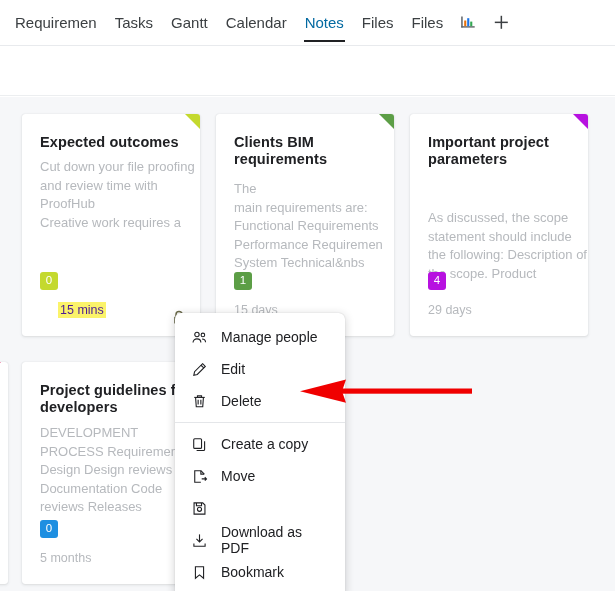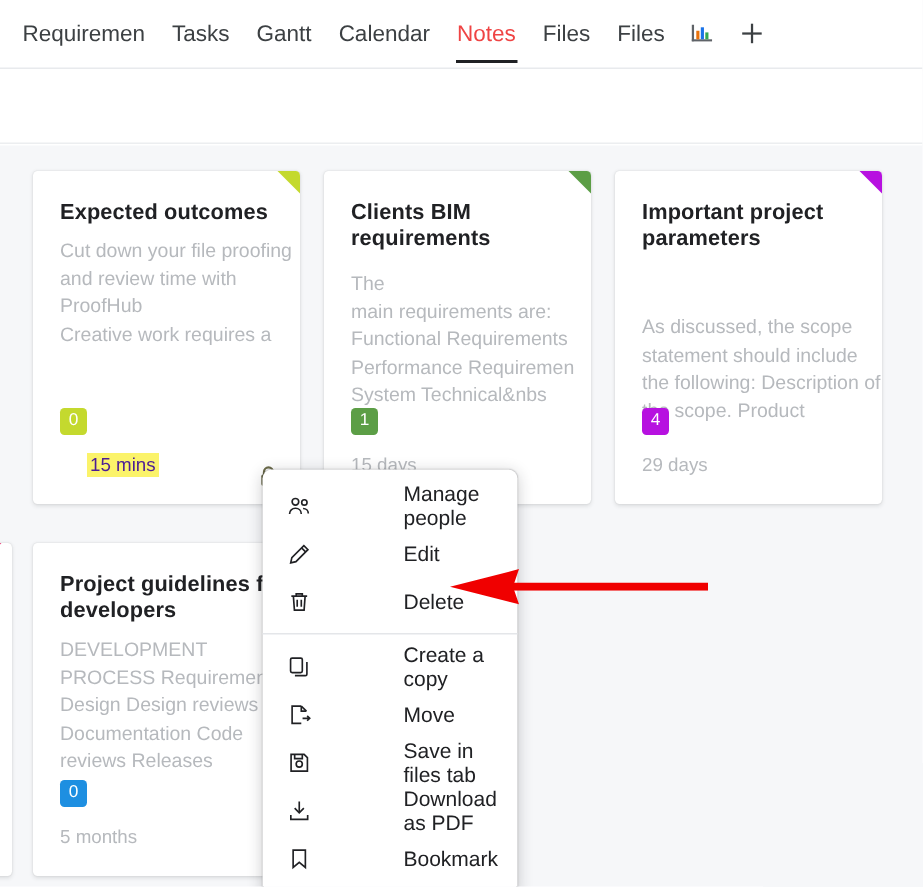--- a/index.html
+++ b/index.html
@@ -39,7 +39,7 @@
     cursor: pointer;
   }
   .navtab.active {
-    color: #ef4444;
+    color: #0369a1;
   }
   .navtab.active::after {
     content: "";

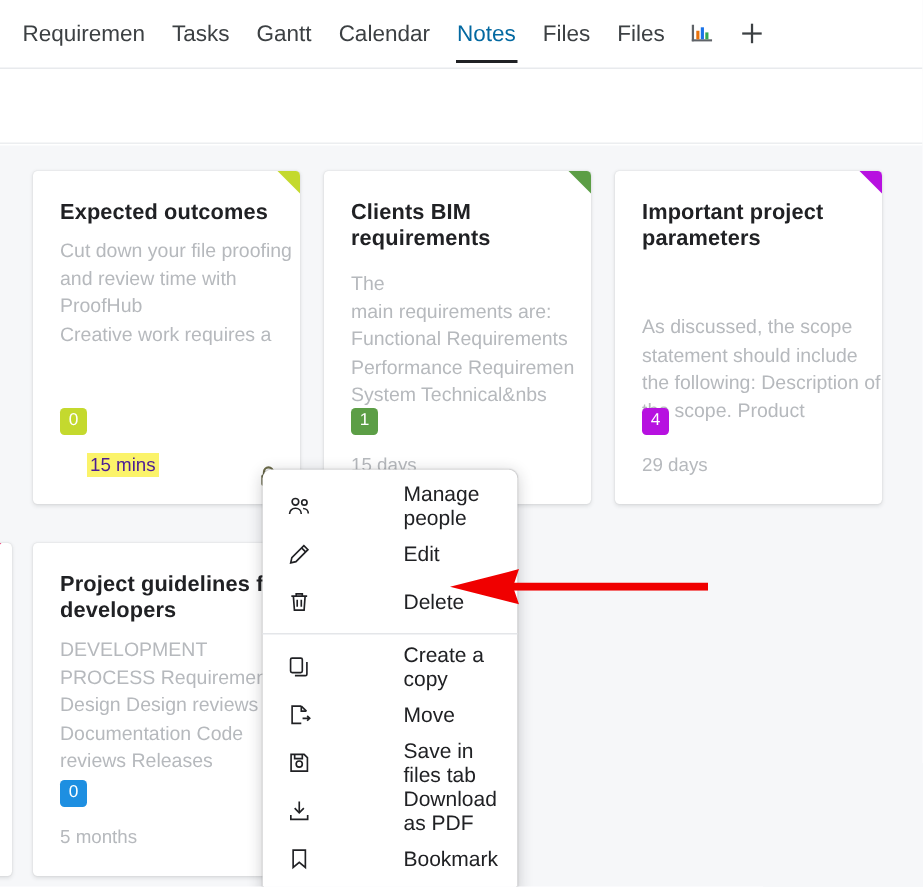--- a/index.html
+++ b/index.html
@@ -169,7 +169,6 @@
     color: #202124;
     cursor: pointer;
     box-sizing: border-box;
-    gap: 48px;
   }
   .menu-item .mi-icon {
     width: 20px;

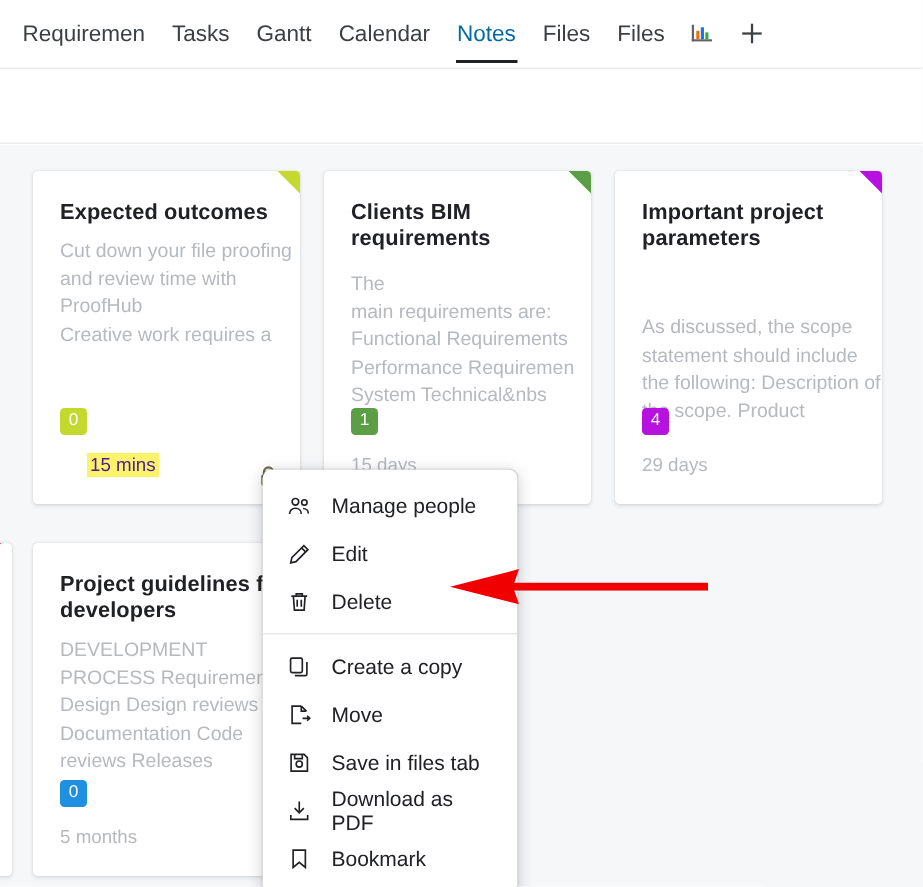--- a/index.html
+++ b/index.html
@@ -343,7 +343,6 @@
         <path d="M6.4 3.4v3.4h6V3.4"></path>
       </svg>
     </span>
-    <span>Save in files tab</span>
   </div>
 
   <div class="menu-item">

